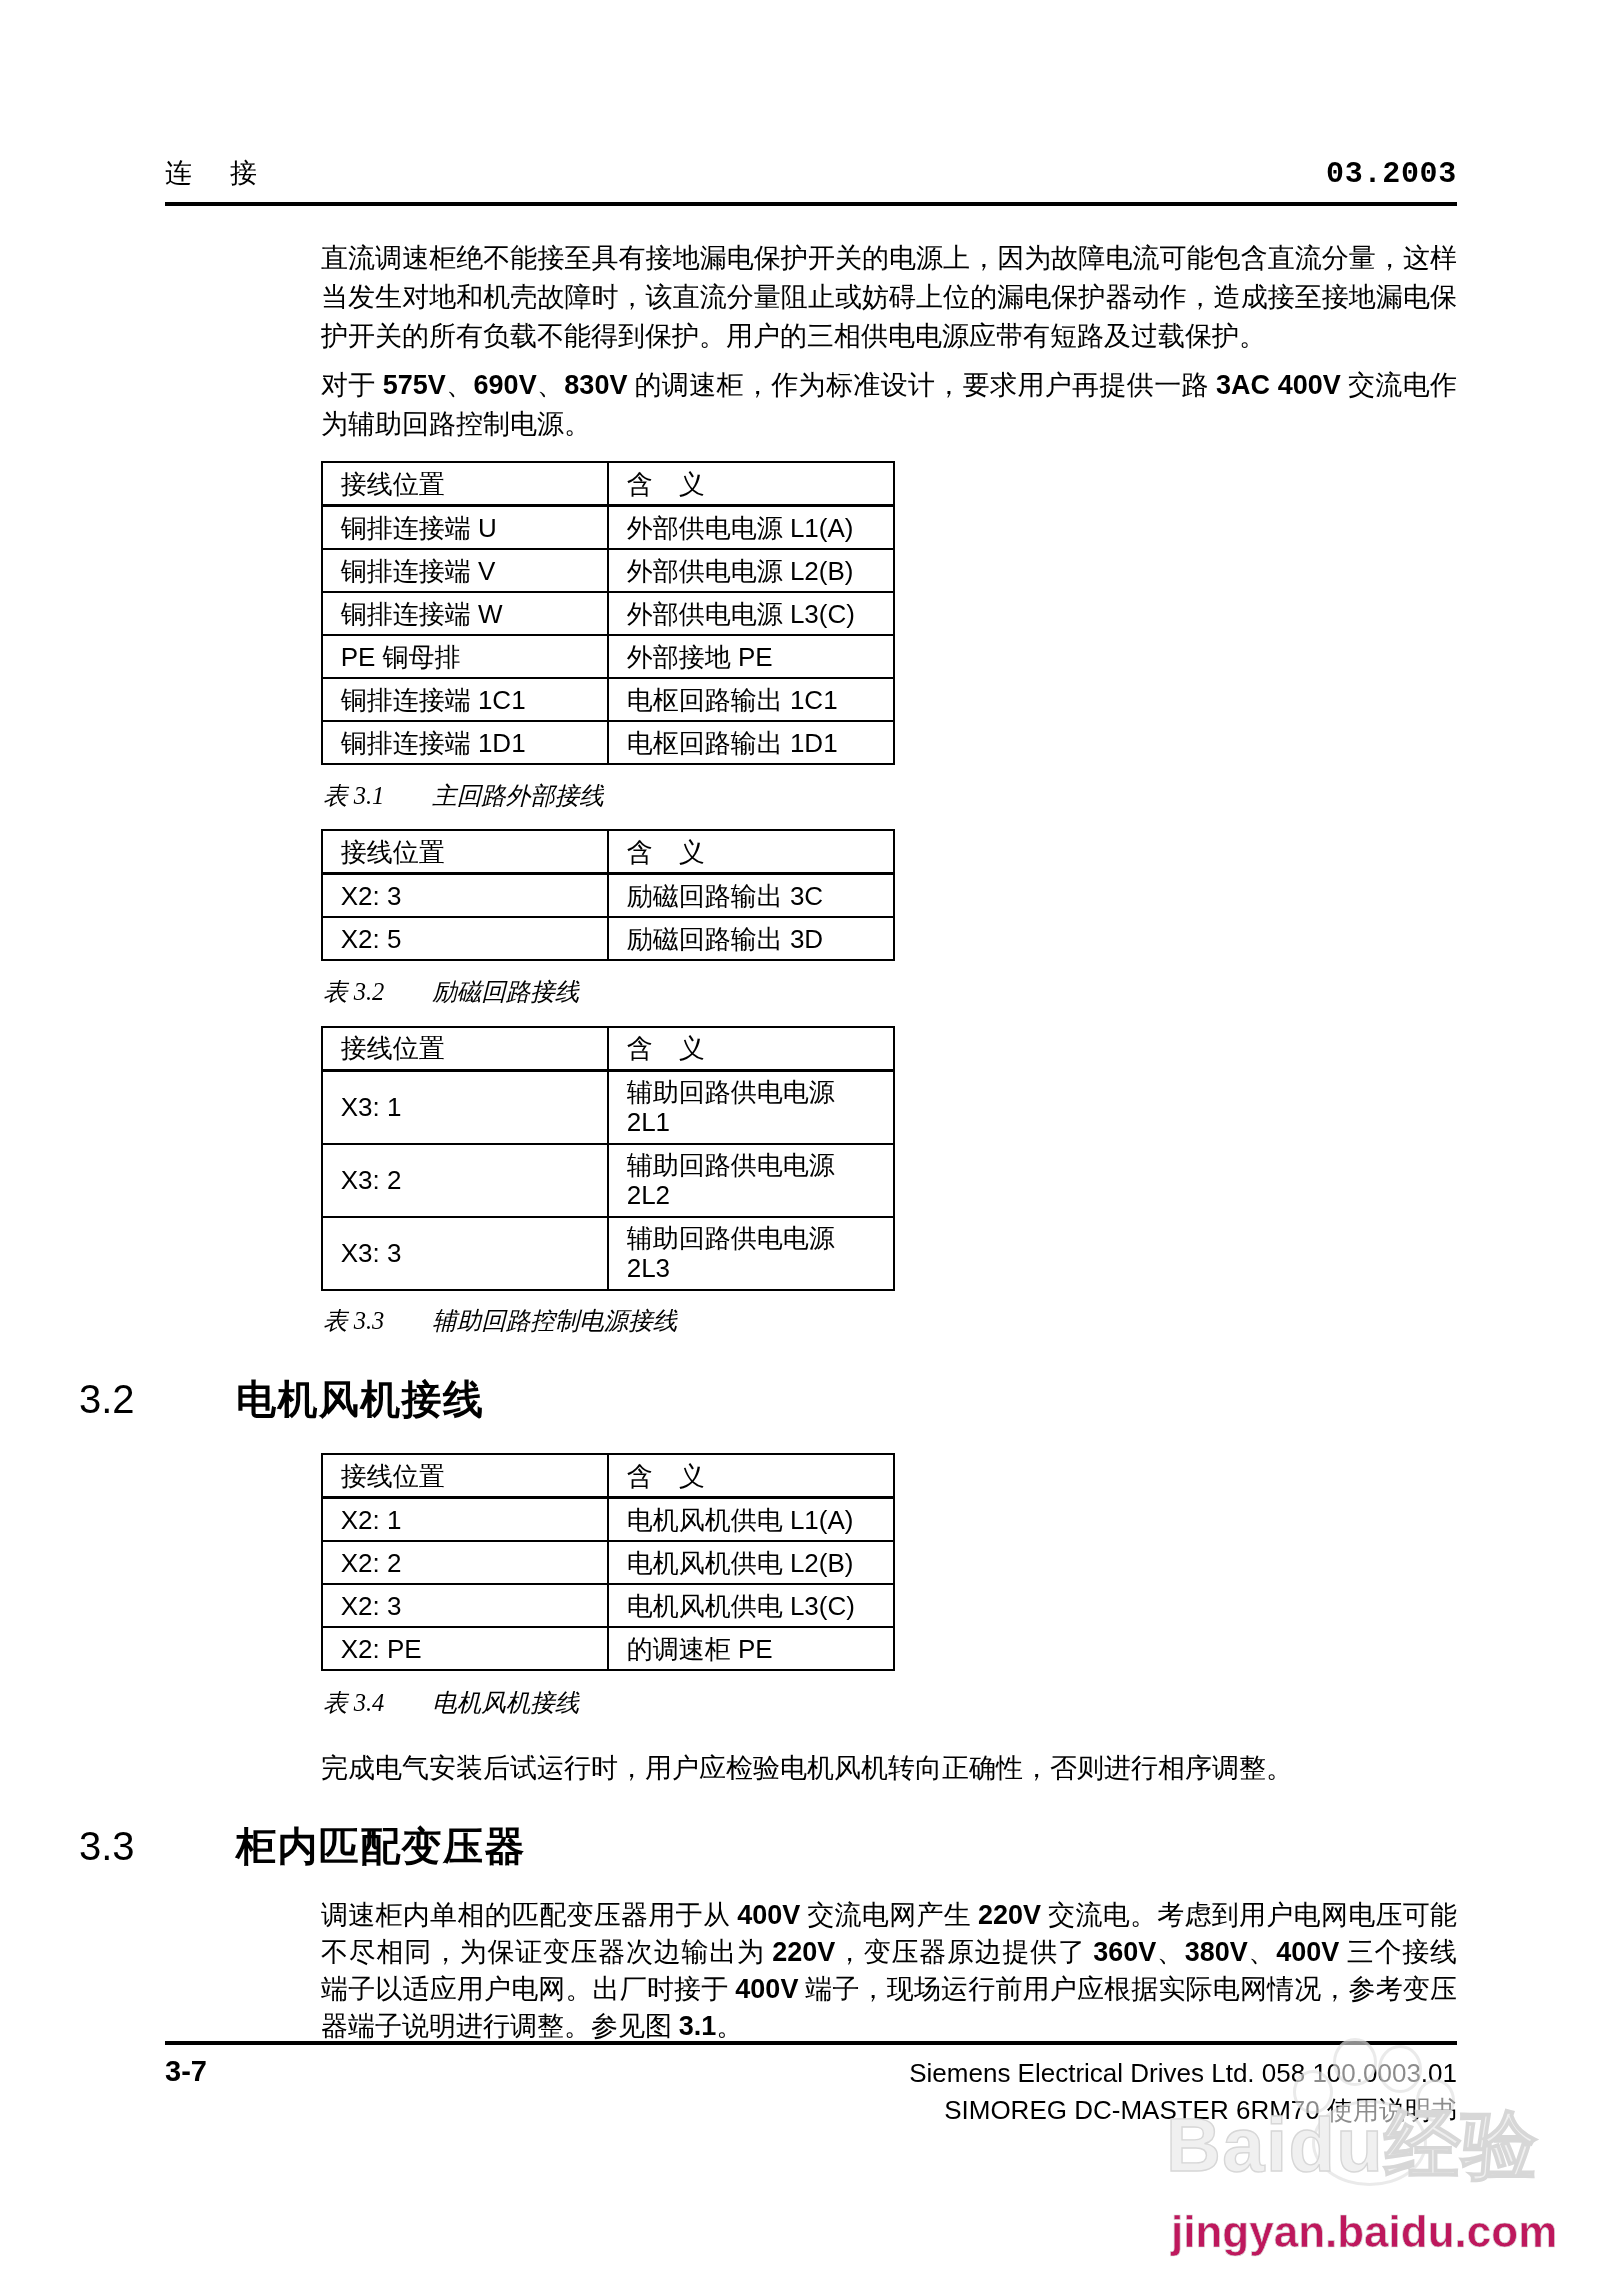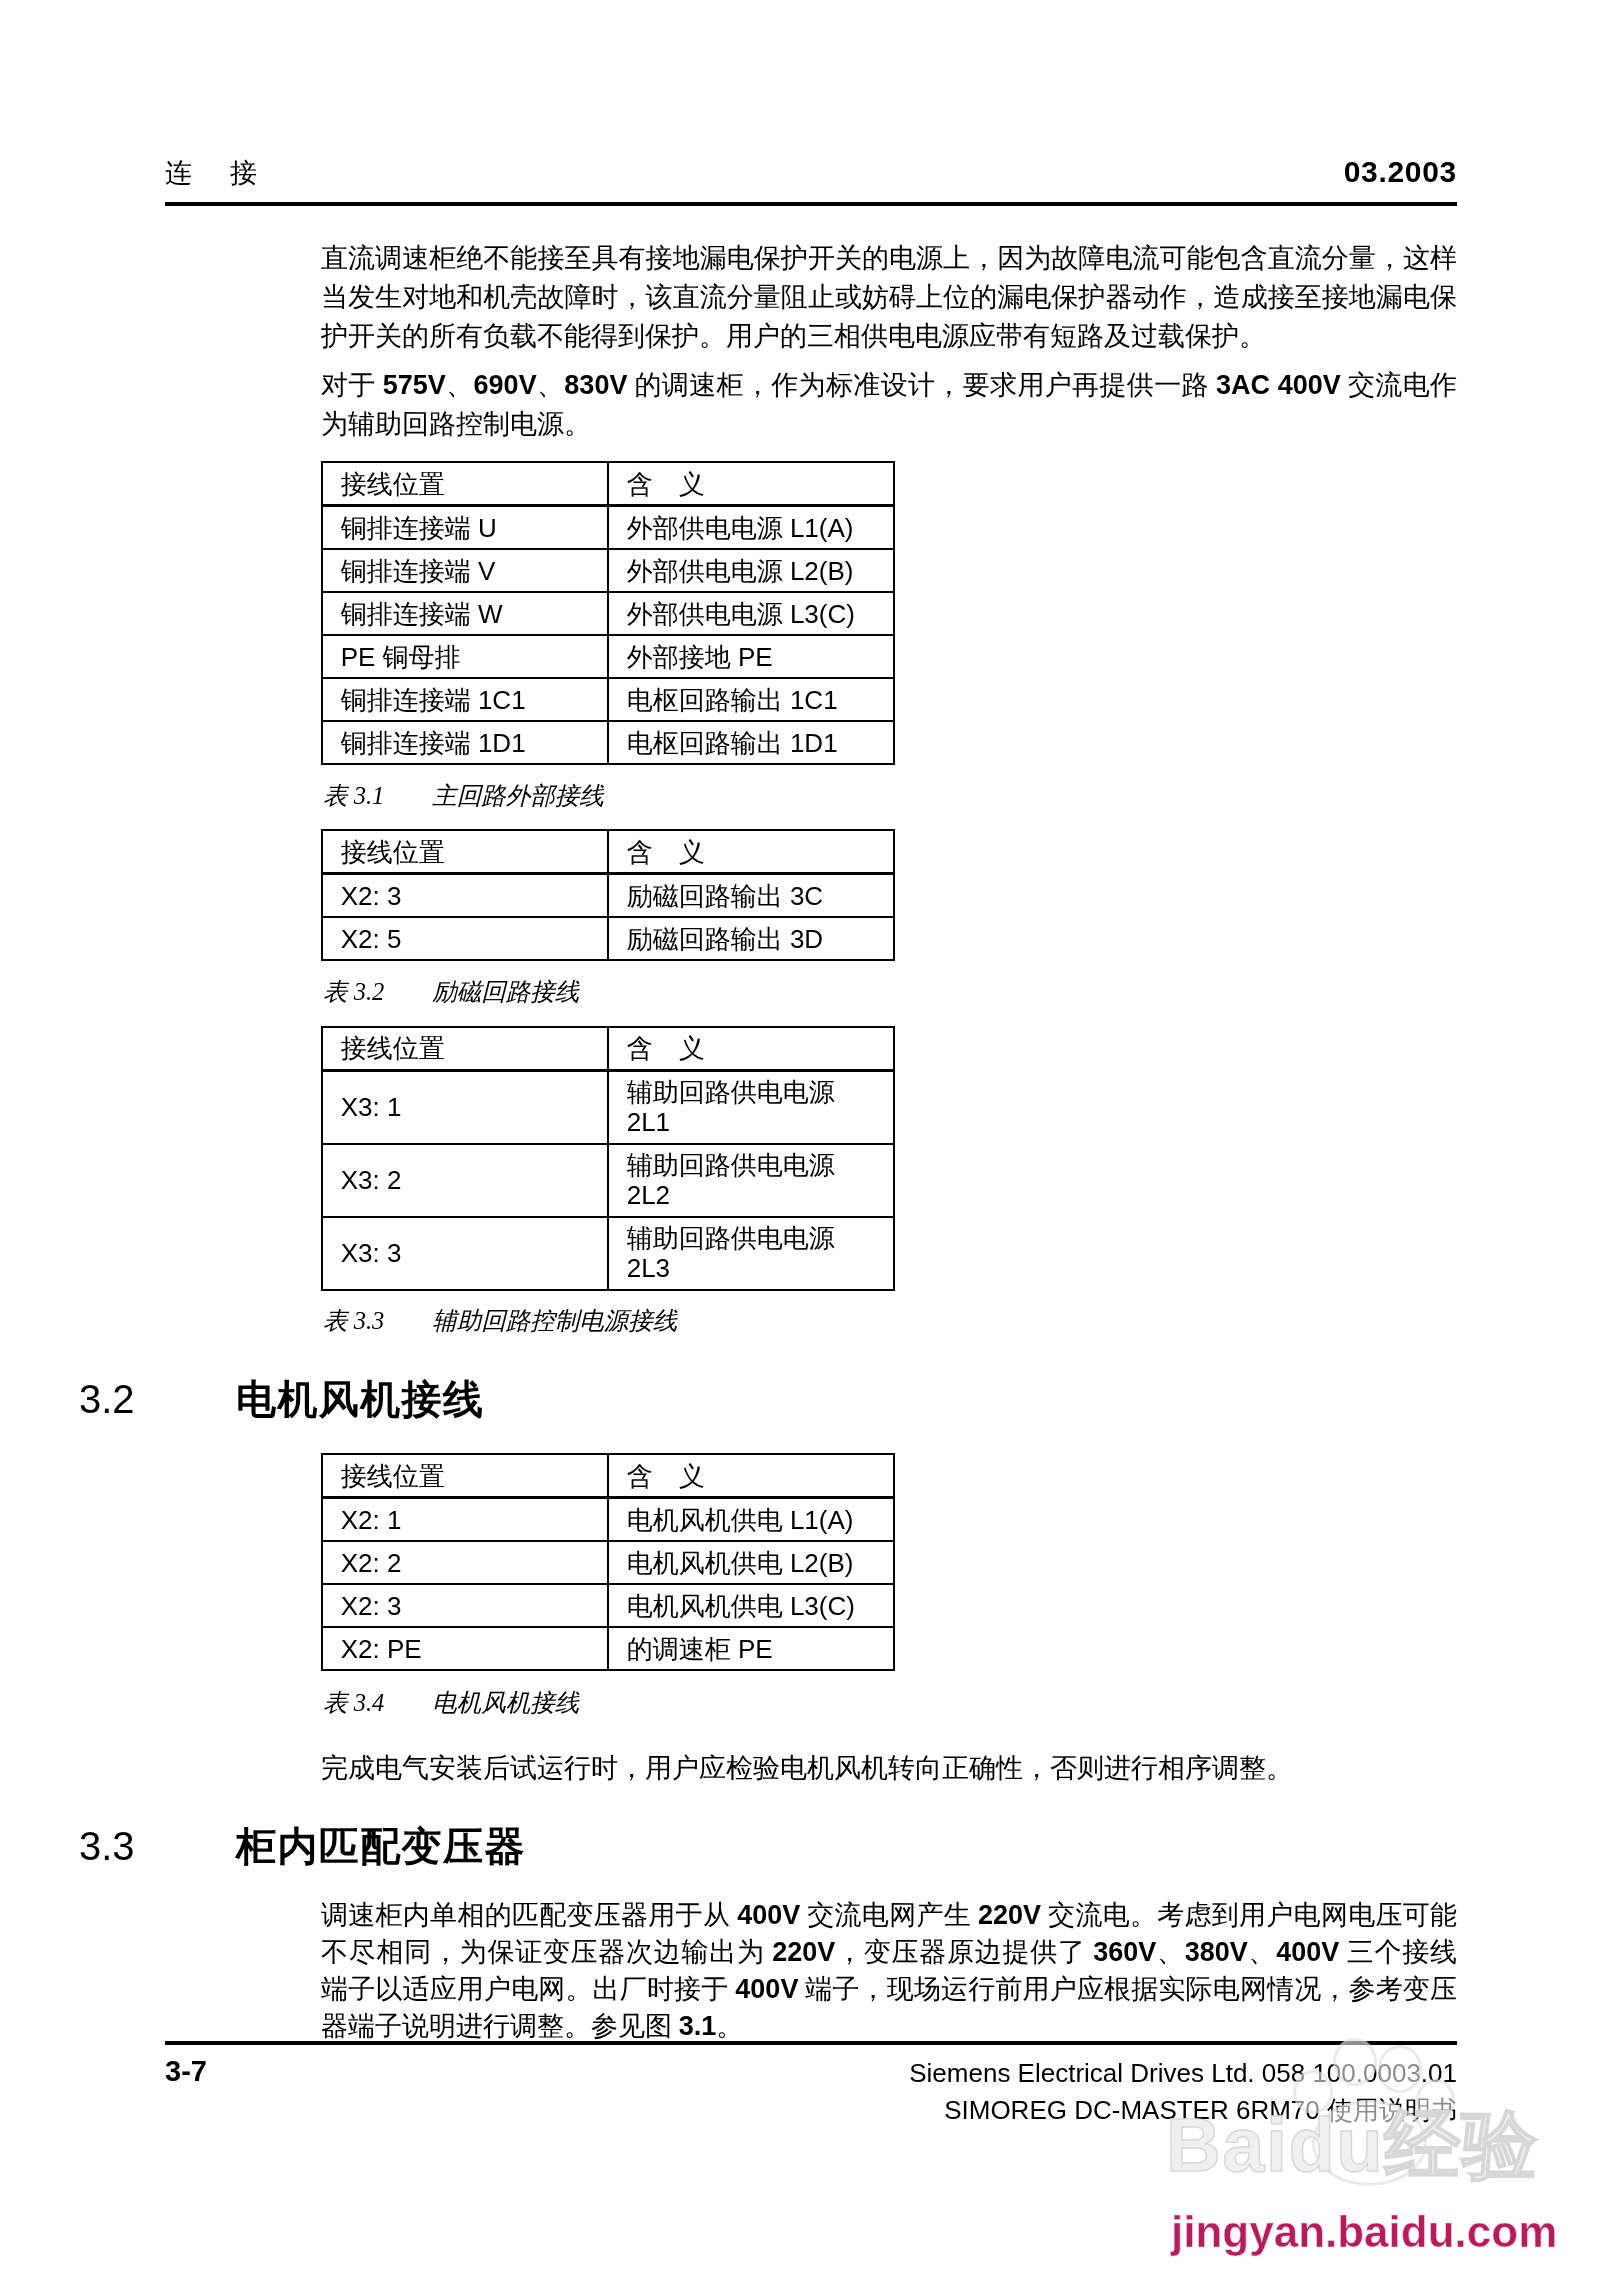--- a/index.html
+++ b/index.html
@@ -11,7 +11,7 @@
   
   .header-row { display:flex; justify-content:space-between; align-items:baseline; margin:155px 147px 0 147px; }
   .header-left { font-size:27px; letter-spacing:5.5px; }
-  .header-right { font-family:Liberation Sans, sans-serif; font-weight:bold; font-size:30px; letter-spacing:0.7px;margin-left:20px; }
+  .header-right { font-family:Liberation Mono, monospace; font-weight:bold; font-size:30px; letter-spacing:0.7px;margin-left:20px; }
   .rule { border-top:4.1px solid #000; margin:11px 147px 0 147px; height:0; }
   
   .para { margin:33px 147px 0 303px; font-size:27px; line-height:39px; text-align:justify; }

